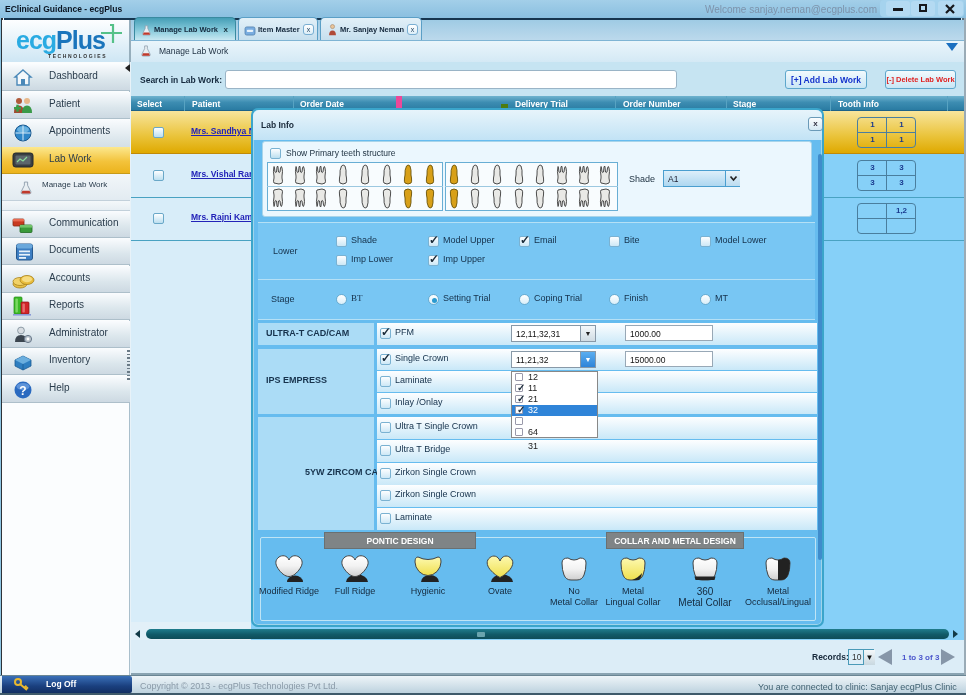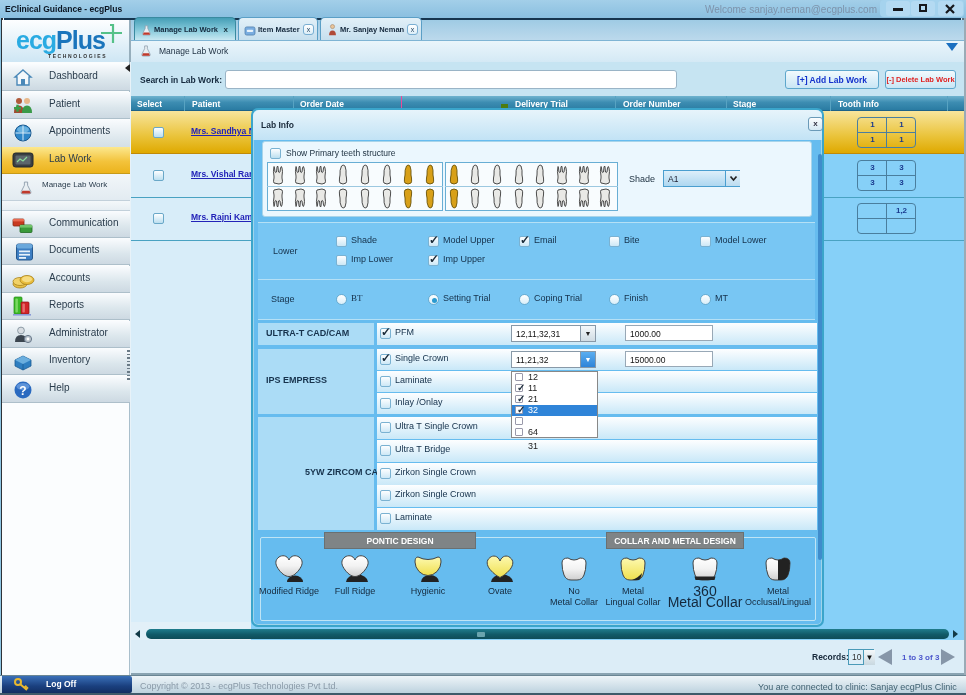--- a/index.html
+++ b/index.html
@@ -202,7 +202,7 @@
 
 <div class="abs" style="left:140px;top:75px;font-size:8.5px;font-weight:bold;color:#152a3e;">Search in Lab Work:</div>
 <div class="abs" style="left:225px;top:70px;width:452px;height:19px;background:#fff;border:1px solid #9ab4c6;border-radius:3px;"></div>
-<div class="abs" style="left:785px;top:70px;width:94px;height:19px;background:linear-gradient(#f2fafd,#c9e6f5);border:1px solid #5ea7cc;border-radius:3px;text-align:center;font-size:8.5px;font-weight:bold;color:#1433cc;line-height:18px;white-space:nowrap;">[+] Add Lab Work</div>
+<div class="abs" style="left:785px;top:70px;width:82px;height:19px;background:linear-gradient(#f2fafd,#c9e6f5);border:1px solid #5ea7cc;border-radius:3px;text-align:center;font-size:8.5px;font-weight:bold;color:#1433cc;line-height:18px;white-space:nowrap;">[+] Add Lab Work</div>
 <div class="abs" style="left:885px;top:70px;width:71px;height:19px;background:linear-gradient(#f2fafd,#c9e6f5);border:1px solid #5ea7cc;border-radius:3px;text-align:center;font-size:7.5px;font-weight:bold;color:#e02222;line-height:18px;white-space:nowrap;">[-] Delete Lab Work</div>
 <div class="abs" style="left:131px;top:96px;width:833px;height:15px;background:linear-gradient(#6fb3cf,#3d8db2 45%,#2a7ba2);border-bottom:1px solid #1d6288;"></div>
 <div class="abs" style="left:131px;top:96px;width:54px;height:15px;border-right:1px solid #58a3c2;">

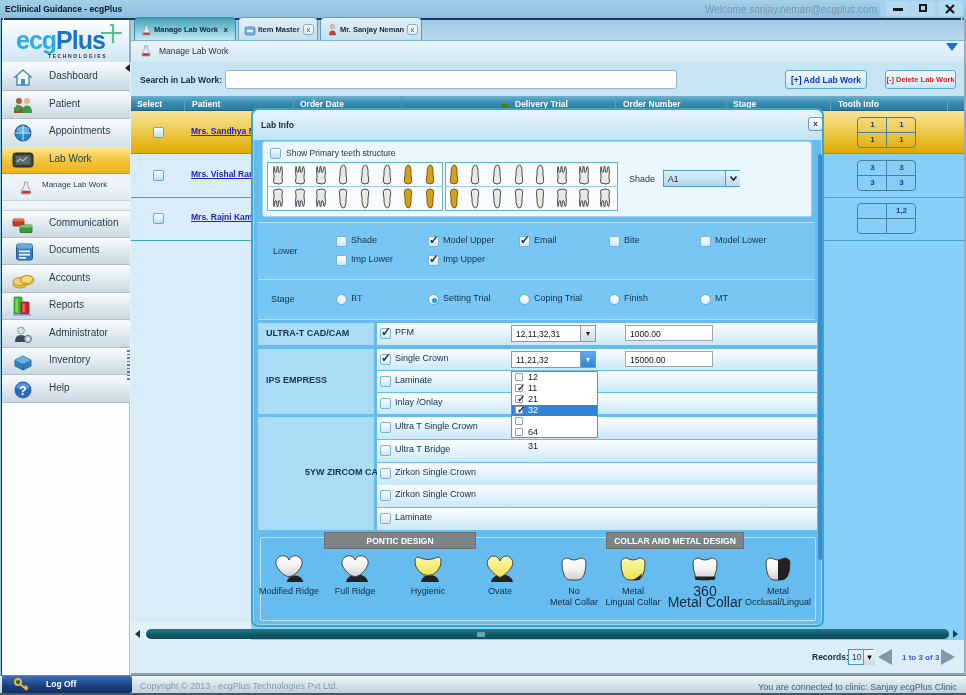--- a/index.html
+++ b/index.html
@@ -211,7 +211,7 @@
 <div class="abs" style="left:185px;top:96px;width:109px;height:15px;border-right:1px solid #58a3c2;">
     <span class="abs" style="left:7px;top:3px;font-size:8.5px;font-weight:bold;color:#fff;white-space:nowrap;">Patient</span>
   </div>
-<div class="abs" style="left:294px;top:96px;width:108px;height:15px;border-right:1px solid #ec4899;">
+<div class="abs" style="left:294px;top:96px;width:108px;height:15px;border-right:6px solid #ec4899;">
     <span class="abs" style="left:6px;top:3px;font-size:8.5px;font-weight:bold;color:#fff;white-space:nowrap;">Order Date</span>
   </div>
 <div class="abs" style="left:402px;top:104px;width:106px;height:15px;border-right:7px solid #4d7c0f;">

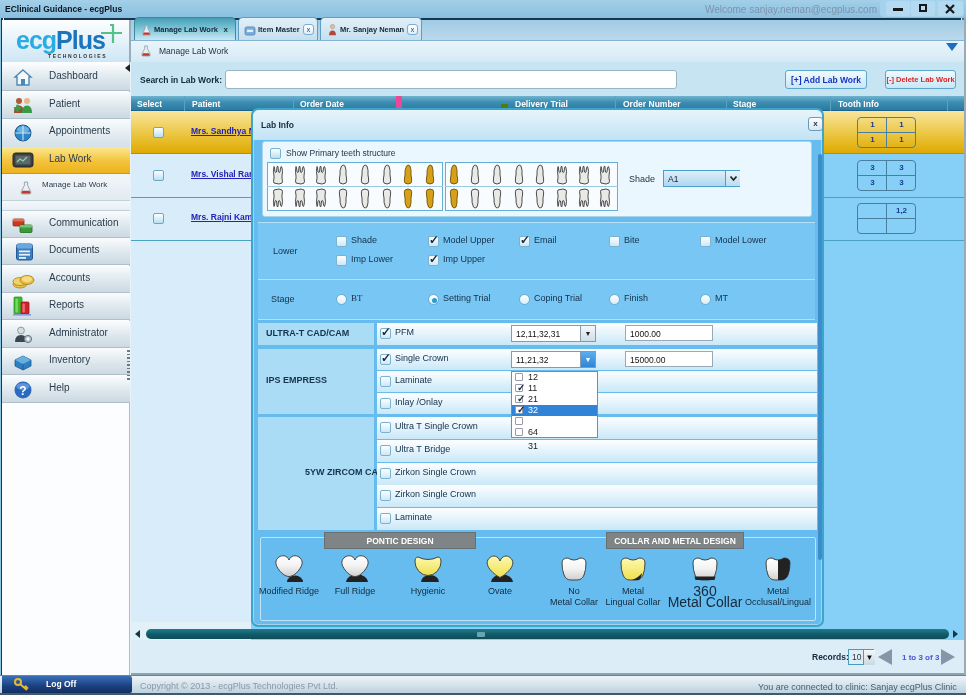--- a/index.html
+++ b/index.html
@@ -559,6 +559,6 @@
 <div class="abs" style="left:450px;top:586px;width:100px;text-align:center;font-size:9px;color:#14283c;z-index:6;line-height:11px;">Ovate</div>
 <div class="abs" style="left:524px;top:586px;width:100px;text-align:center;font-size:9px;color:#14283c;z-index:6;line-height:11px;">No<br>Metal Collar</div>
 <div class="abs" style="left:583px;top:586px;width:100px;text-align:center;font-size:9px;color:#14283c;z-index:6;line-height:11px;">Metal<br>Lingual Collar</div>
-<div class="abs" style="left:655px;top:586px;width:100px;text-align:center;font-size:14px;color:#14283c;z-index:6;line-height:11px;">360<br>Metal Collar</div>
+<div class="abs" style="left:655px;top:586px;width:100px;text-align:center;font-size:10px;color:#14283c;z-index:6;line-height:11px;">360<br>Metal Collar</div>
 <div class="abs" style="left:728px;top:586px;width:100px;text-align:center;font-size:9px;color:#14283c;z-index:6;line-height:11px;">Metal<br>Occlusal/Lingual</div>
 </body></html>

